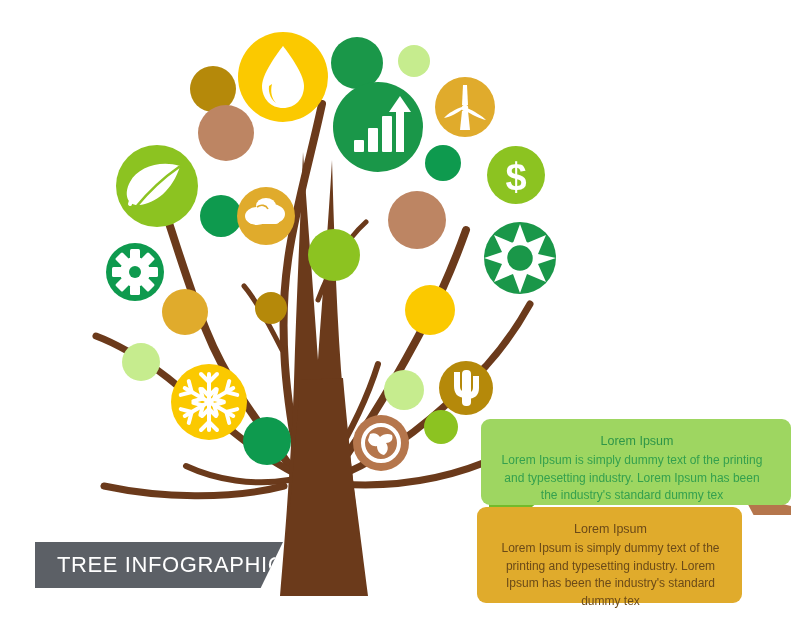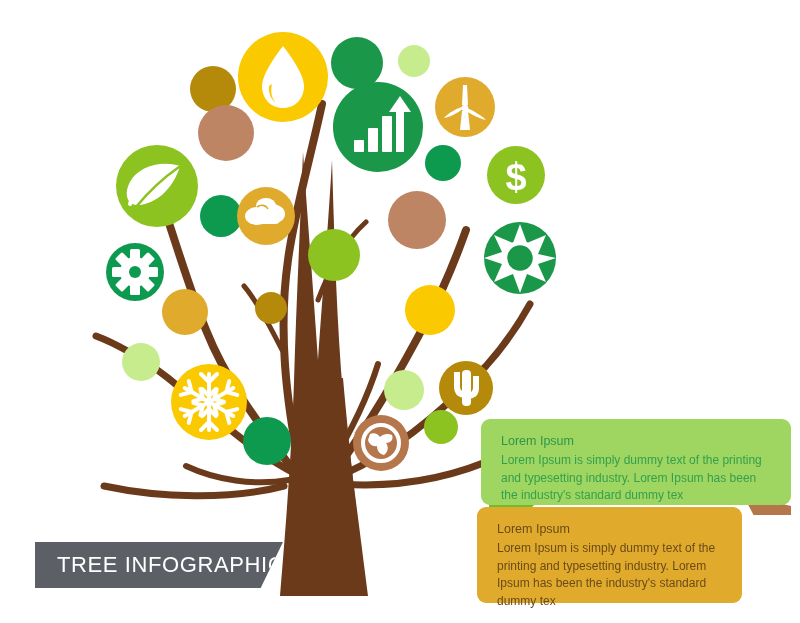--- a/index.html
+++ b/index.html
@@ -51,6 +51,7 @@
     border-radius: 9px;
     box-sizing: border-box;
     padding: 14px 18px 14px 20px;
+    text-align: center;
   }
   .callout .c-title {
     font-size: 12.5px;

